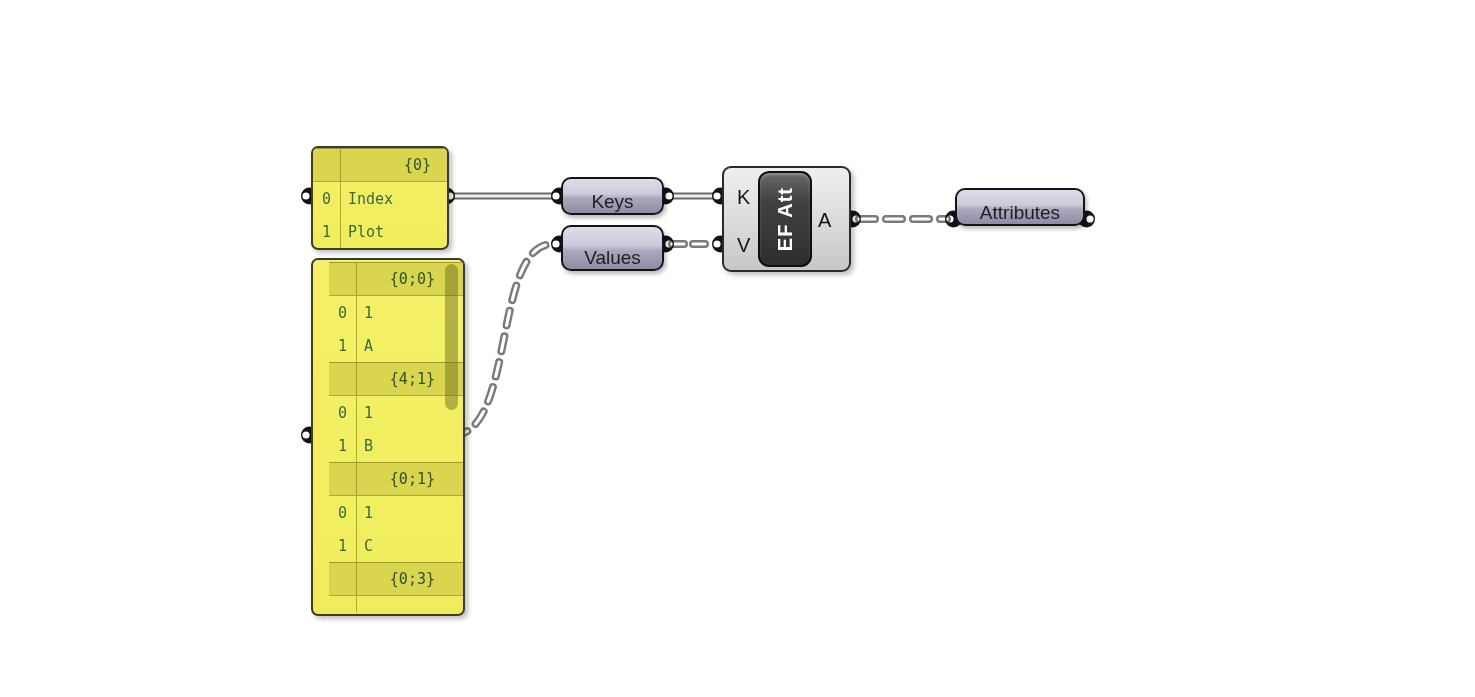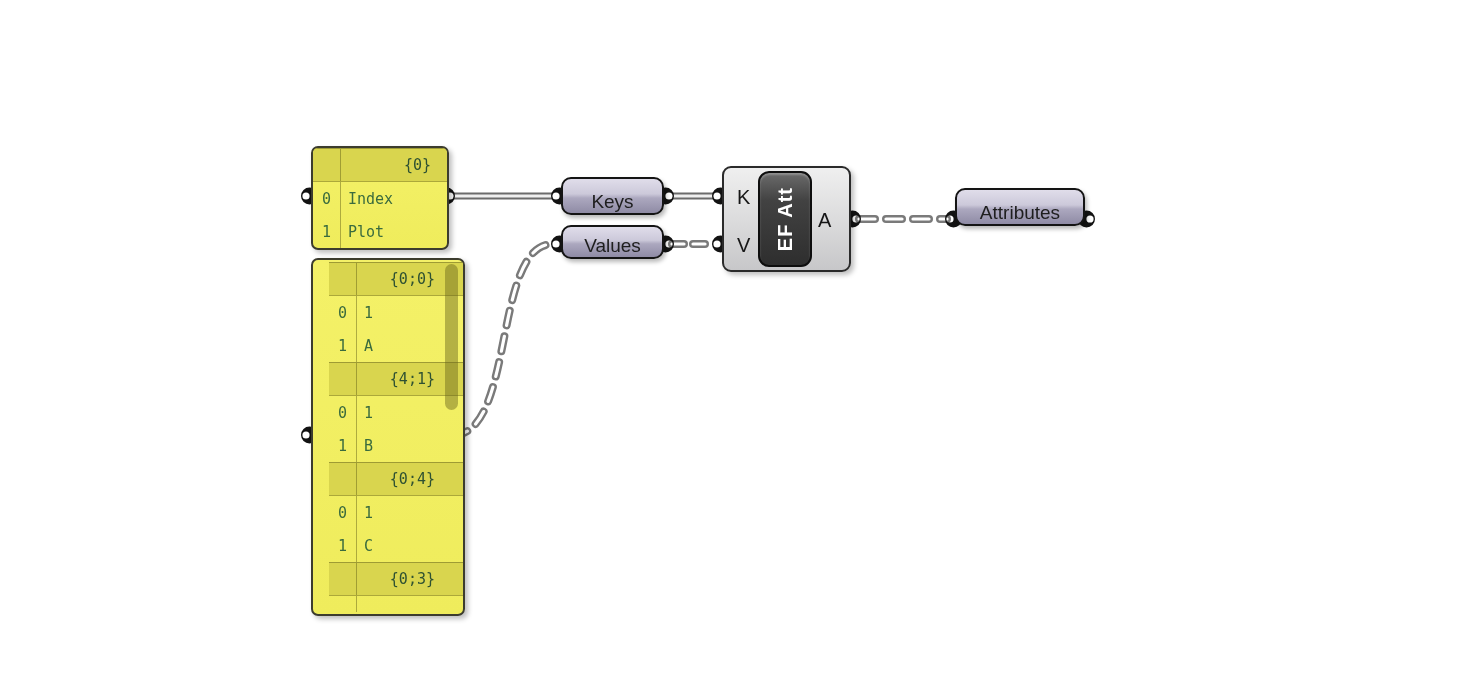--- a/index.html
+++ b/index.html
@@ -54,7 +54,7 @@
     font-size:19px;color:#1E1E1E;
   }
   #keys-capsule{left:561px;top:177px;width:103px;height:38px;box-sizing:border-box;}
-  #values-capsule{left:561px;top:225px;width:103px;height:34px;box-sizing:border-box;}
+  #values-capsule{left:561px;top:225px;width:103px;height:46px;box-sizing:border-box;}
   #attributes-capsule{left:955px;top:188px;width:130px;height:38px;box-sizing:border-box;}
 
   

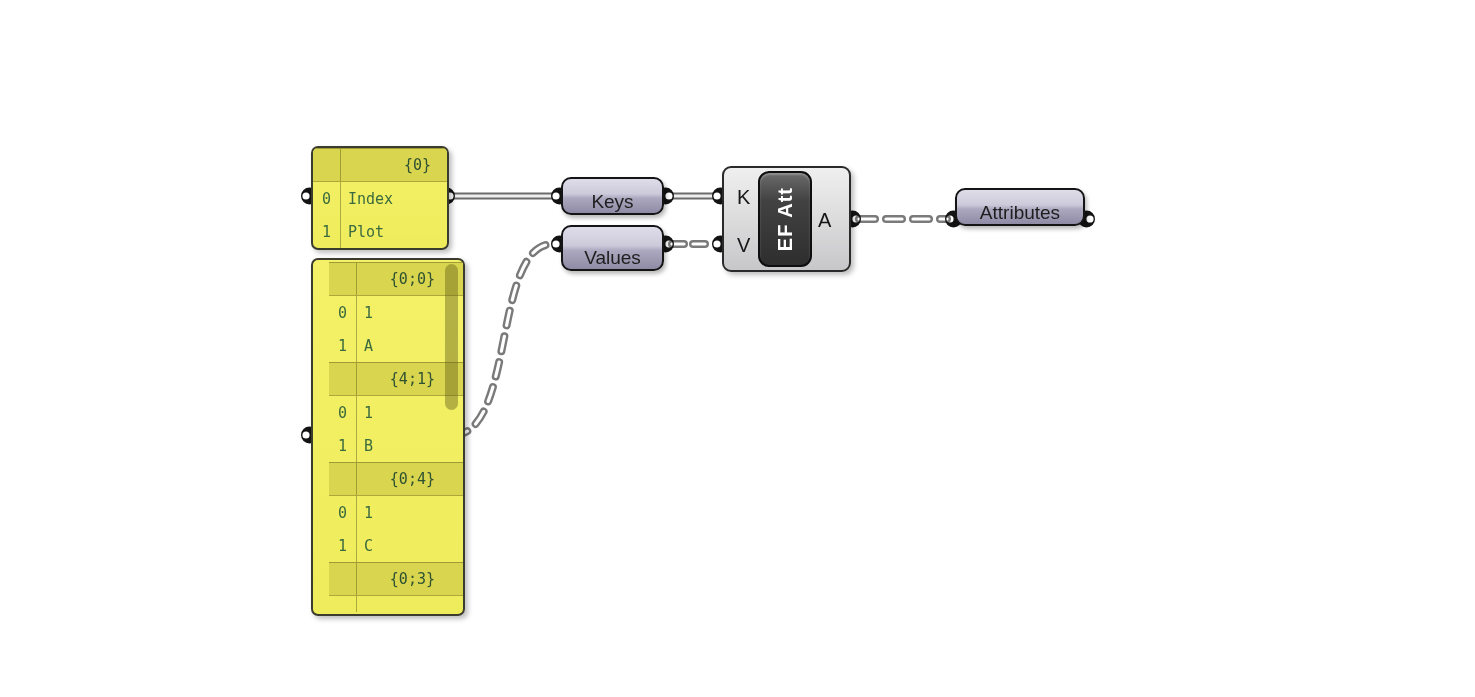--- a/index.html
+++ b/index.html
@@ -160,7 +160,7 @@
   </div>
   <div class="prow header">
     <div class="idx"></div>
-    <div class="val">{0;4}</div>
+    <div class="val">{0;1}</div>
   </div>
   <div class="prow">
     <div class="idx">0</div>

